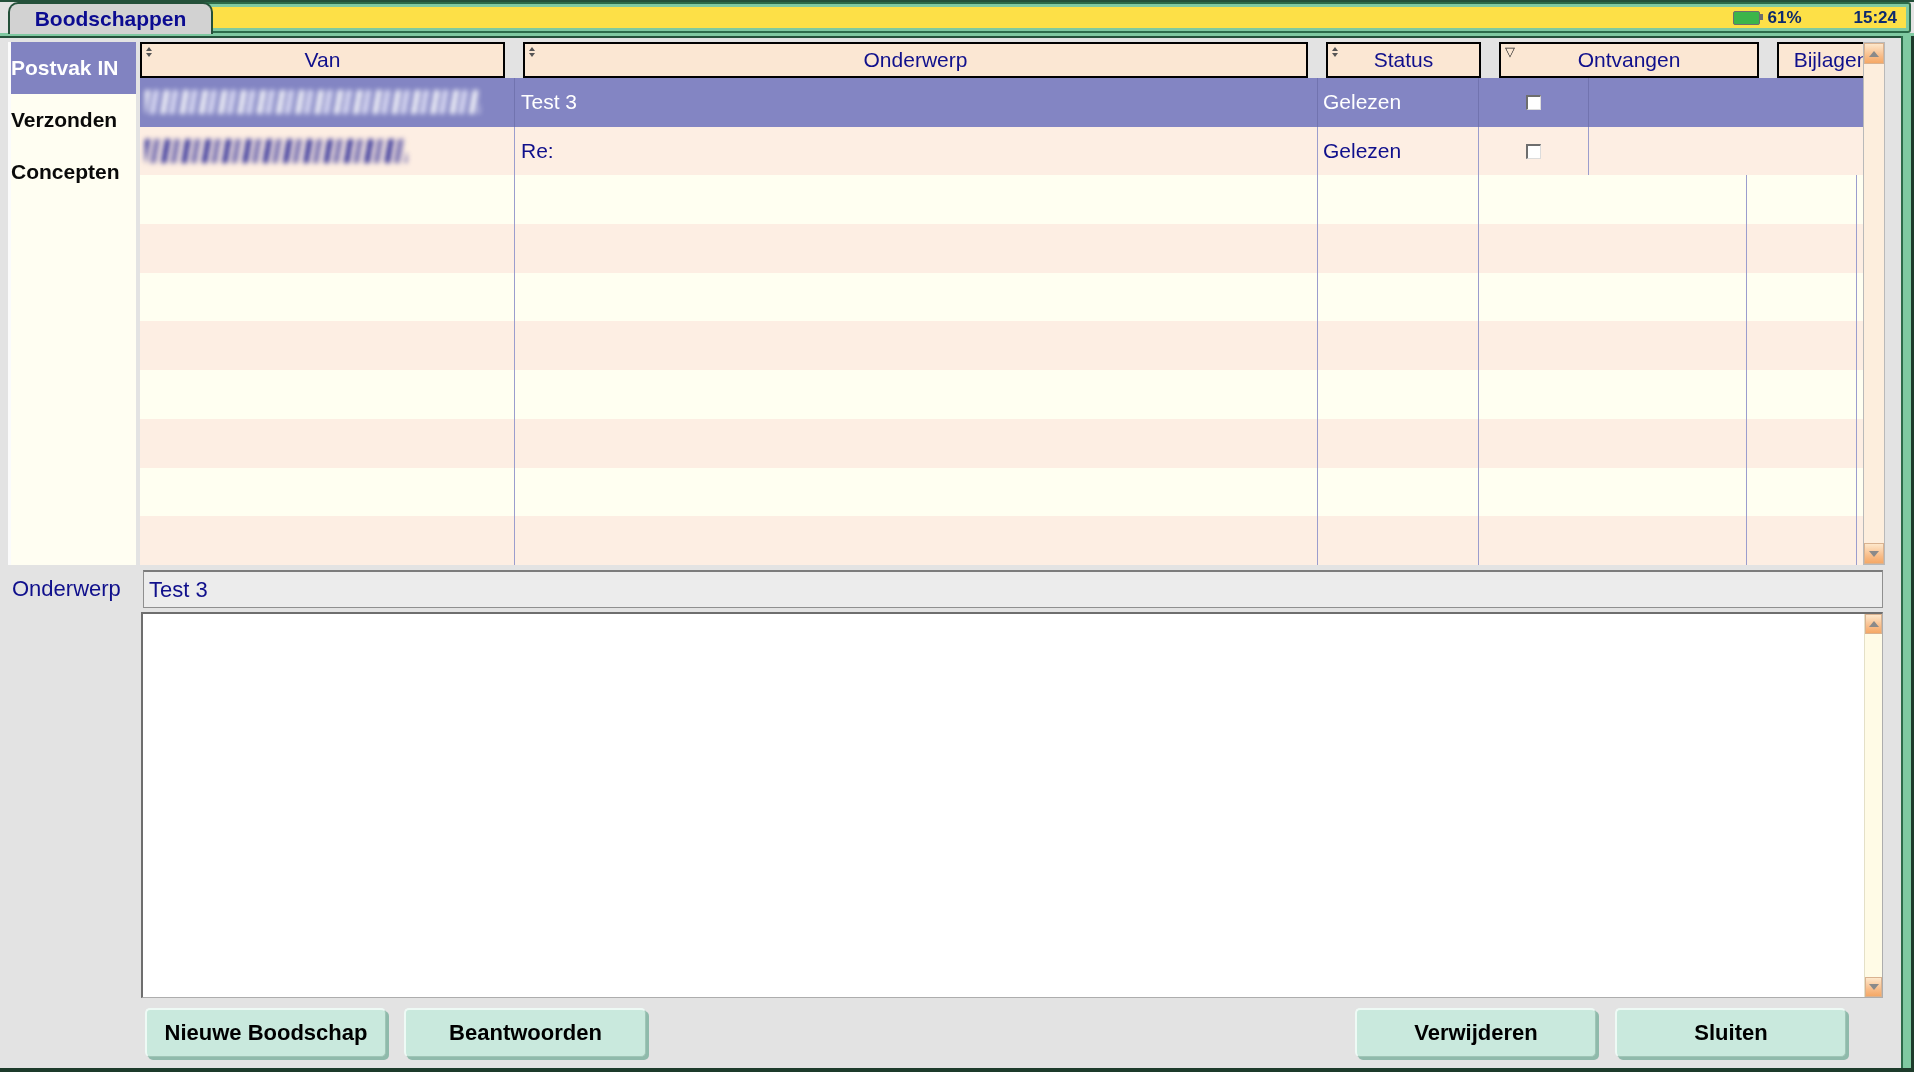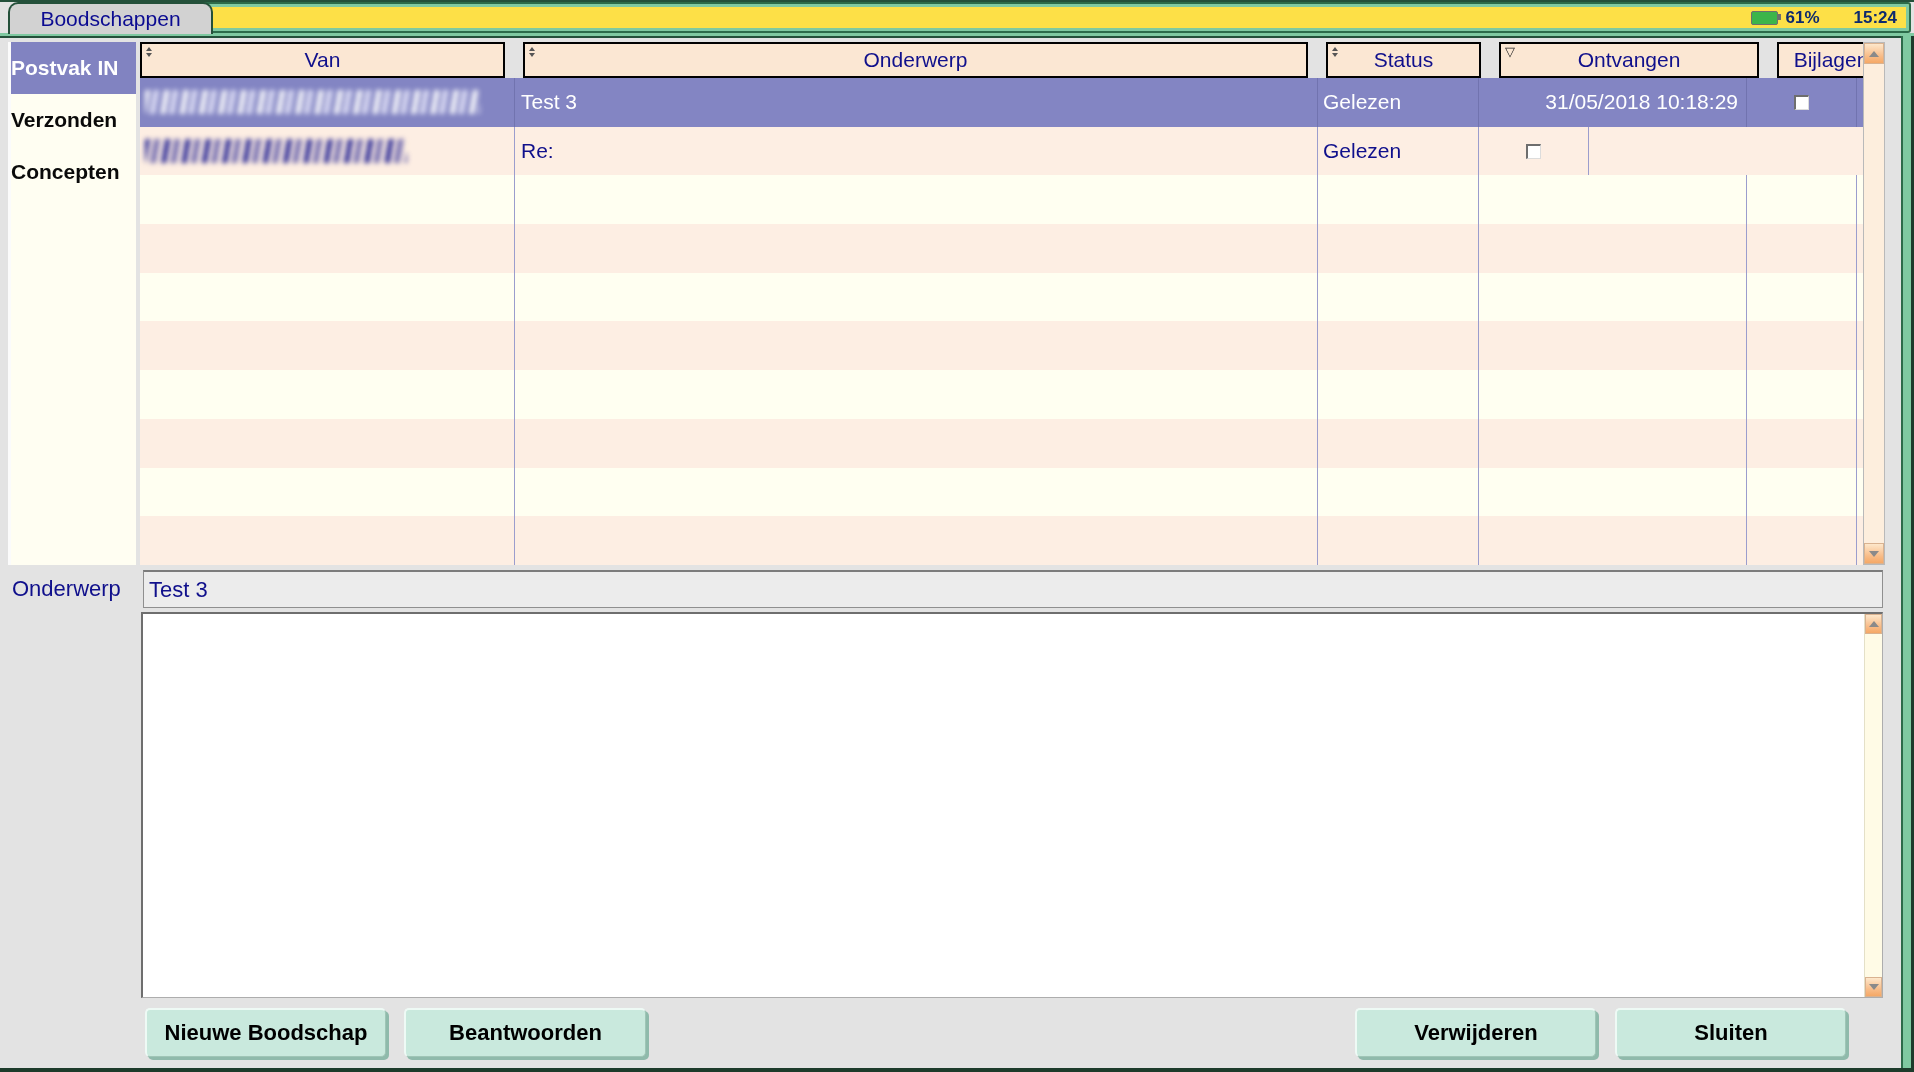--- a/index.html
+++ b/index.html
@@ -25,7 +25,7 @@
   .tab{position:absolute;left:8px;top:2px;width:205px;height:32px;background:#d2d2d2;
     border:2px solid #24503a;border-bottom:none;border-radius:10px 10px 0 0;
     display:flex;align-items:center;justify-content:center;
-    font-weight:normal;font-size:21px;color:#0b0b91;z-index:5;box-sizing:border-box}
+    font-weight:bold;font-size:21px;color:#0b0b91;z-index:5;box-sizing:border-box}
   
   .sidebar{position:absolute;left:8px;top:42px;width:128px;height:523px;background:#fffef2;
     border-left:3px solid #fbfbfb;box-sizing:border-box}

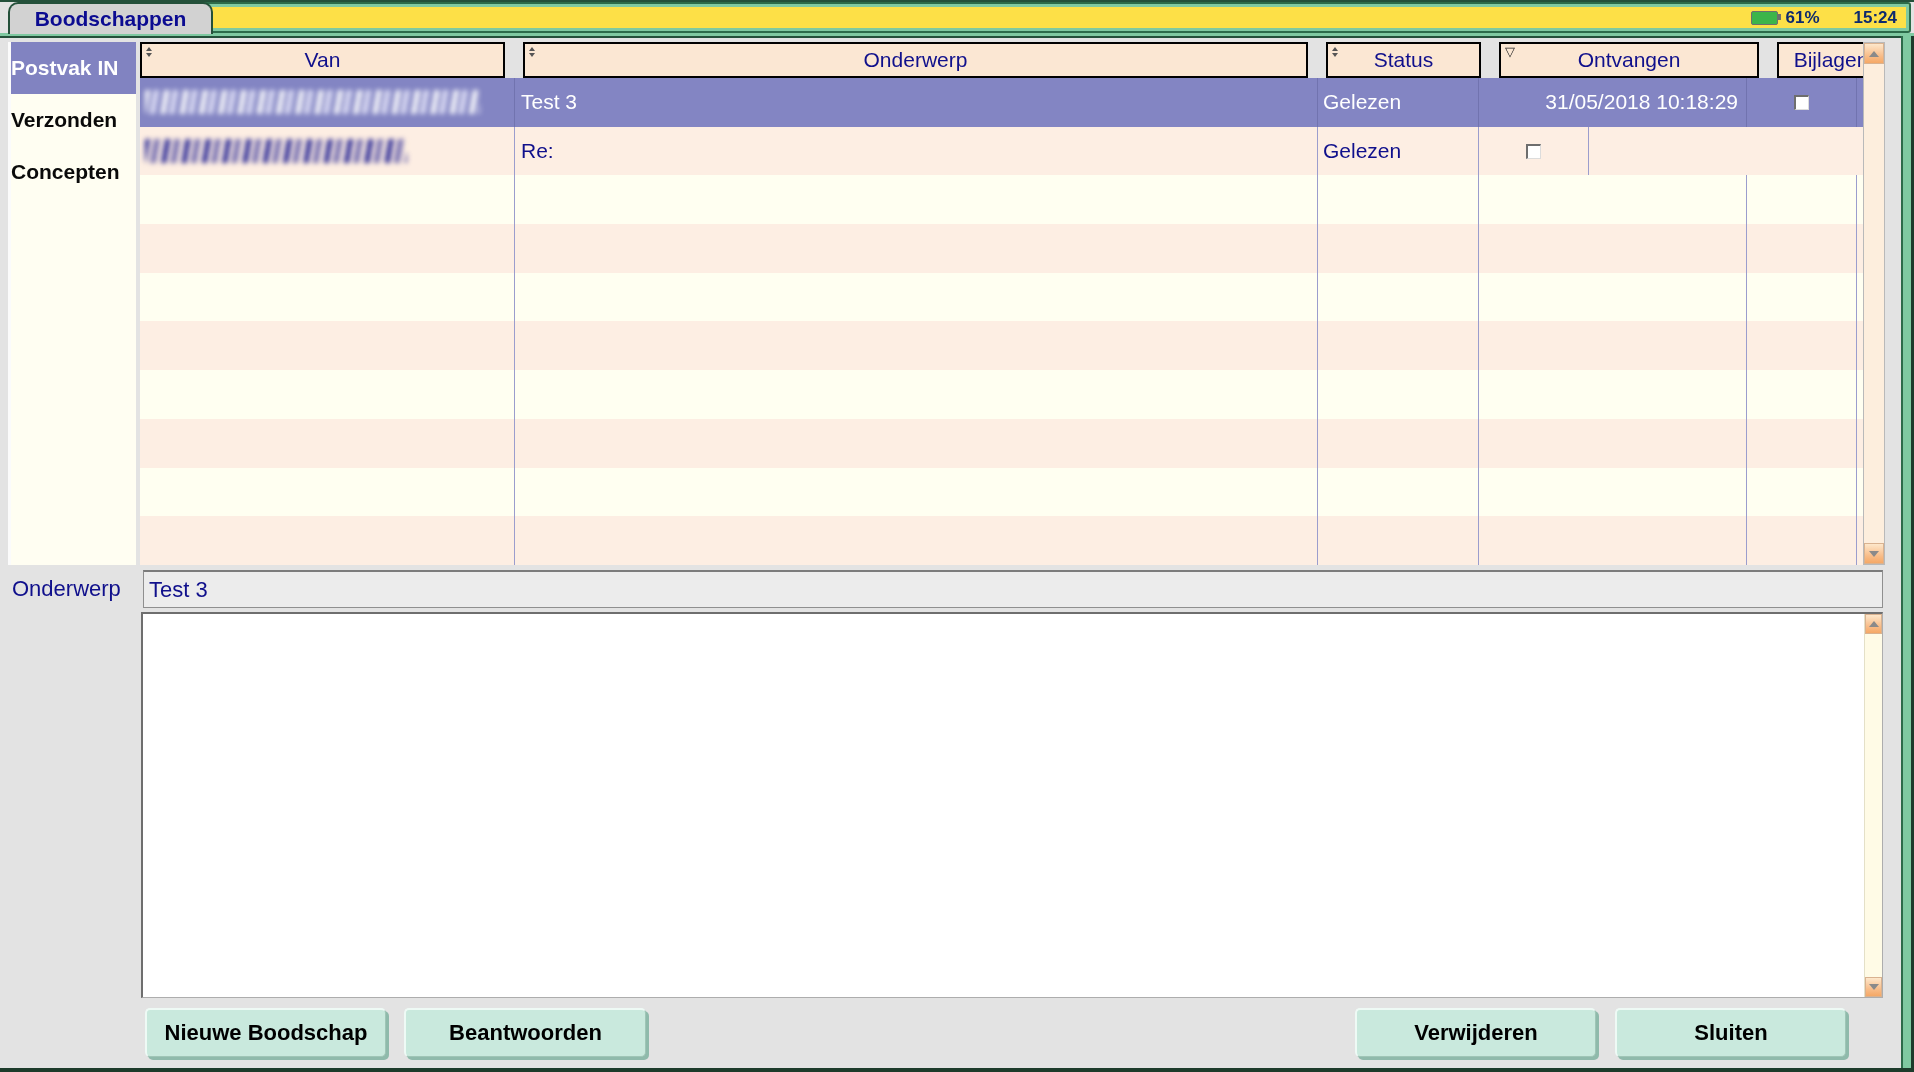--- a/index.html
+++ b/index.html
@@ -21,7 +21,7 @@
   .battery{width:25px;height:12px;background:#3cb54a;border:1px solid #6e6e6e;border-radius:2px;position:relative;margin-right:7px}
   .battery::after{content:"";position:absolute;right:-4px;top:2px;width:3px;height:6px;background:#6e6e6e}
   .status-text{font-weight:bold;font-size:17px;color:#0d2a6e}
-  .clock{margin-left:34px}
+  .clock{margin-left:52px}
   .tab{position:absolute;left:8px;top:2px;width:205px;height:32px;background:#d2d2d2;
     border:2px solid #24503a;border-bottom:none;border-radius:10px 10px 0 0;
     display:flex;align-items:center;justify-content:center;

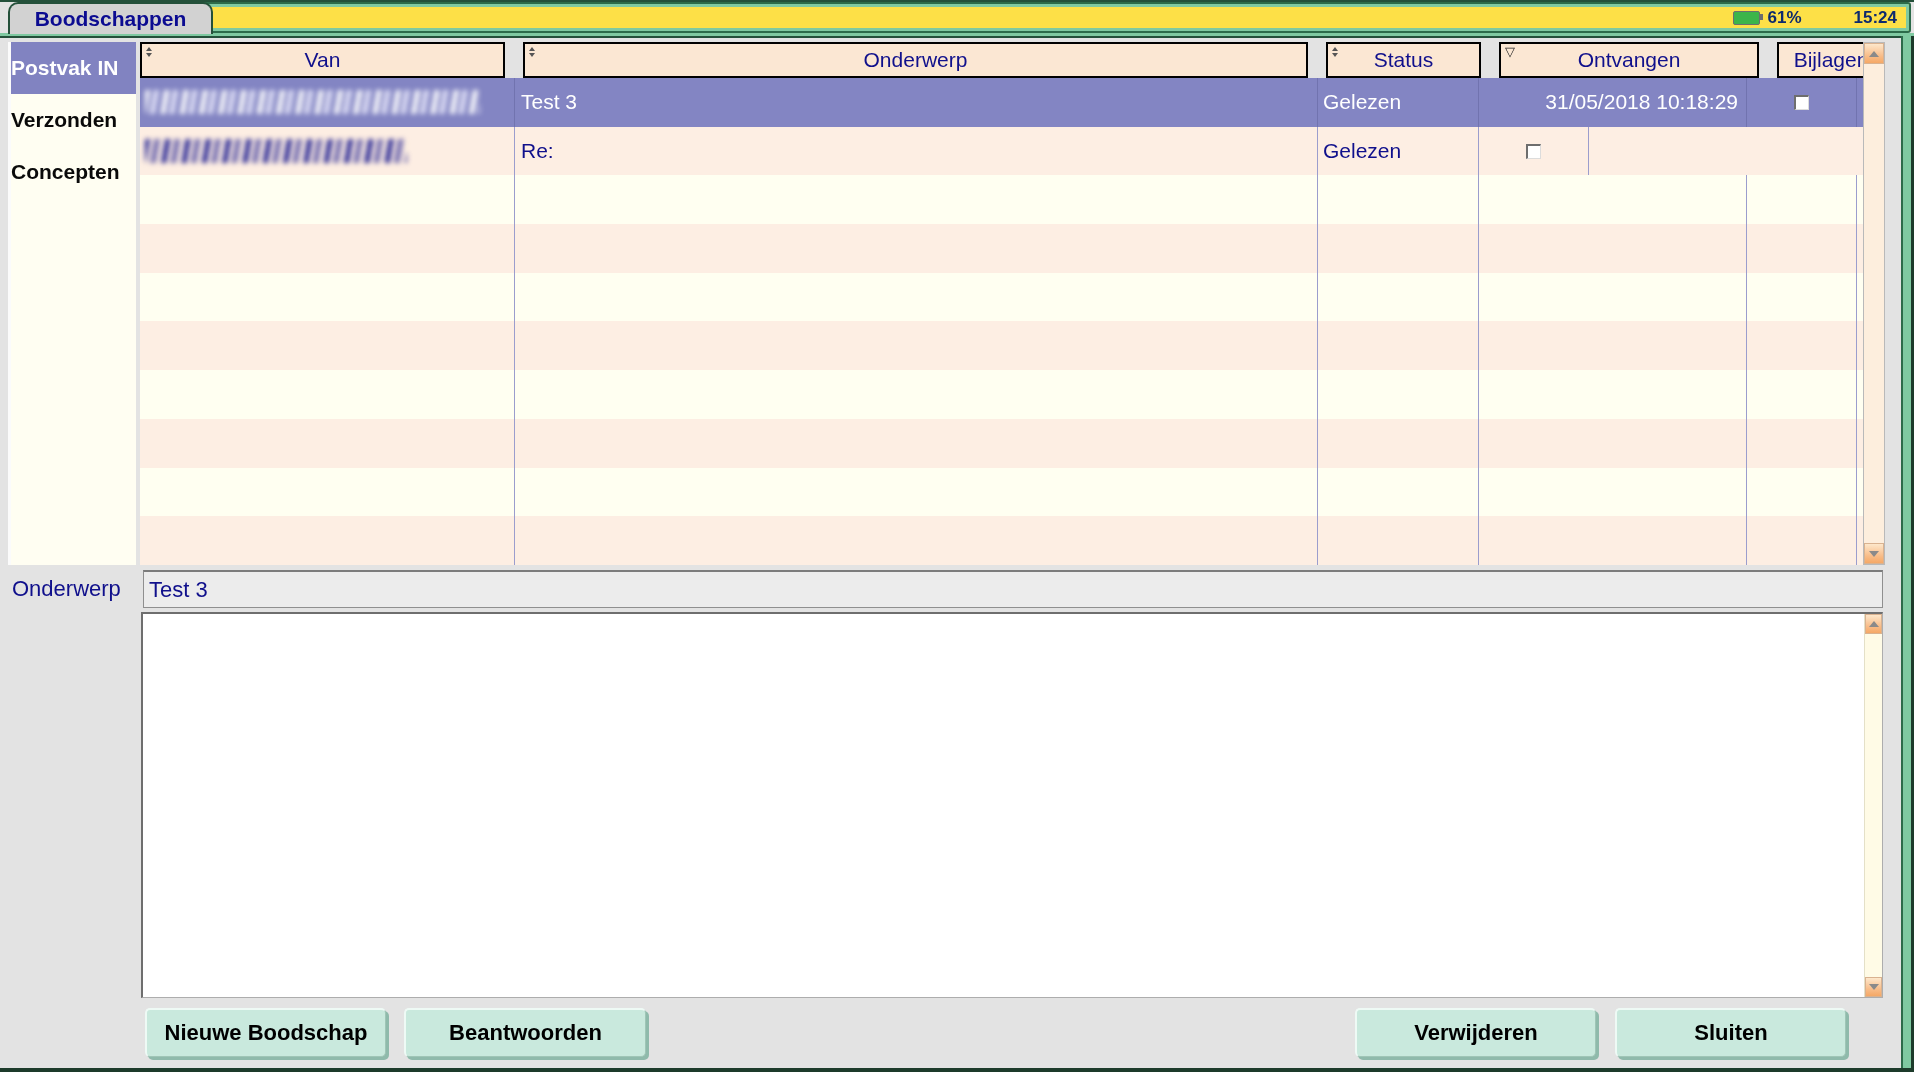--- a/index.html
+++ b/index.html
@@ -156,7 +156,6 @@
       </div>
       <div class="td td-ond">Test 3</div>
       <div class="td td-sta">Gelezen</div>
-      <div class="td td-ont">31/05/2018 10:18:29</div>
       <div class="td td-bij">
         <span class="cb"></span>
       </div>

